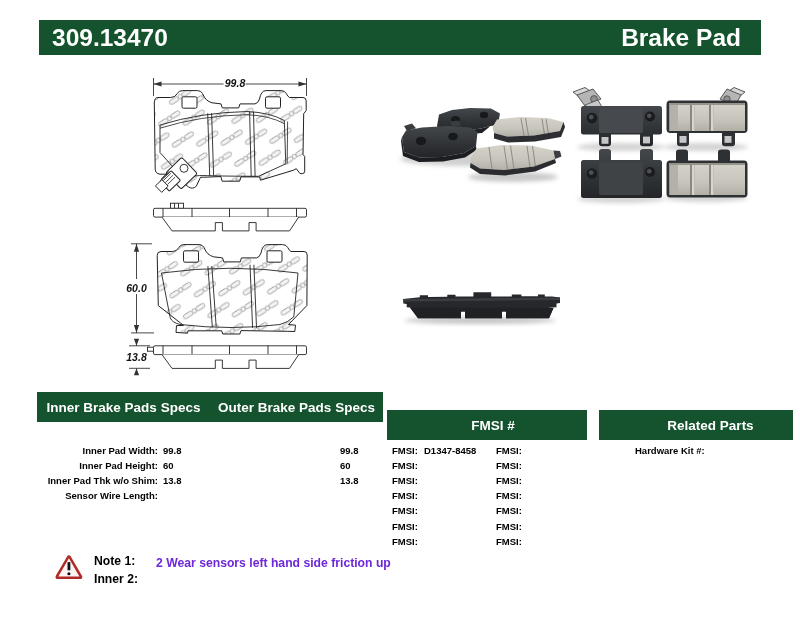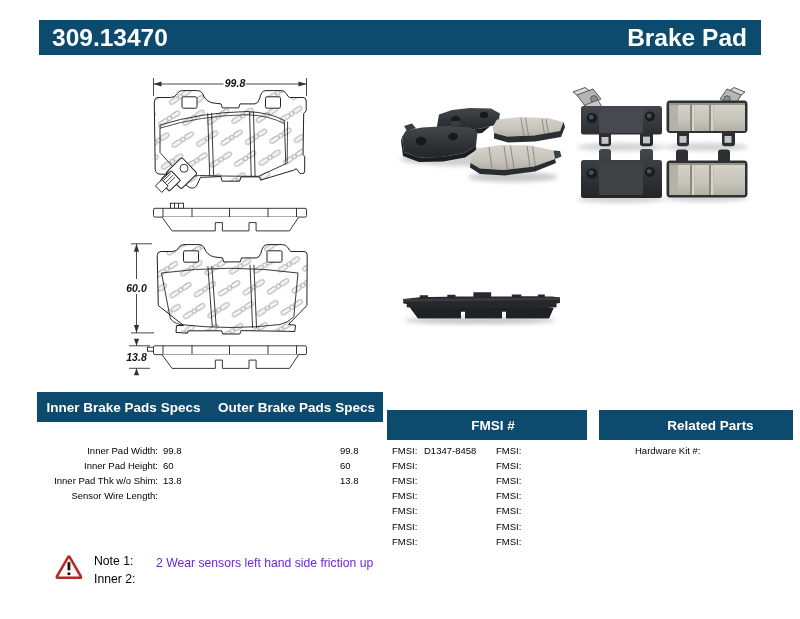--- a/index.html
+++ b/index.html
@@ -6,7 +6,7 @@
   #page{position:relative;width:800px;height:619px;background:#fff;overflow:hidden;
         font-family:"Liberation Sans",sans-serif;}
   .abs{position:absolute;}
-  .bar{position:absolute;background:#0c4a6e;color:#fff;display:flex;align-items:center;}
+  .bar{position:absolute;background:#14532d;color:#fff;display:flex;align-items:center;}
   .t{position:absolute;font-weight:normal;color:#000;white-space:nowrap;}
 </style>
 </head>

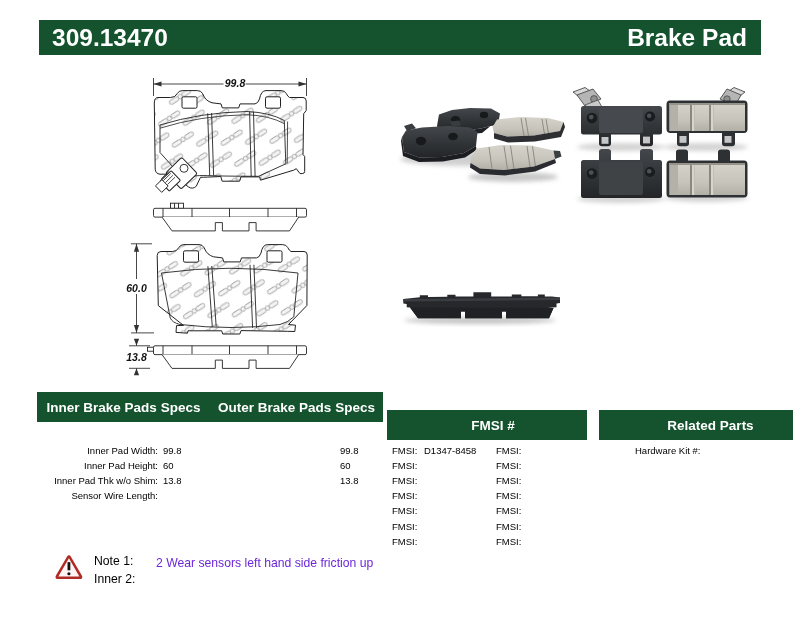--- a/index.html
+++ b/index.html
@@ -15,7 +15,7 @@
 
   <div class="bar" style="left:39px;top:20px;width:722px;height:35px;">
     <span style="font-size:24.5px;font-weight:bold;margin-left:13px;">309.13470</span>
-    <span style="font-size:24.5px;font-weight:bold;margin-left:auto;margin-right:14px;">Brake Pad</span>
+    <span style="font-size:24.5px;font-weight:bold;margin-left:auto;margin-right:20px;">Brake Pad</span>
   </div>
 
   <svg class="abs" style="left:0;top:0;" width="800" height="619" viewBox="0 0 800 619">

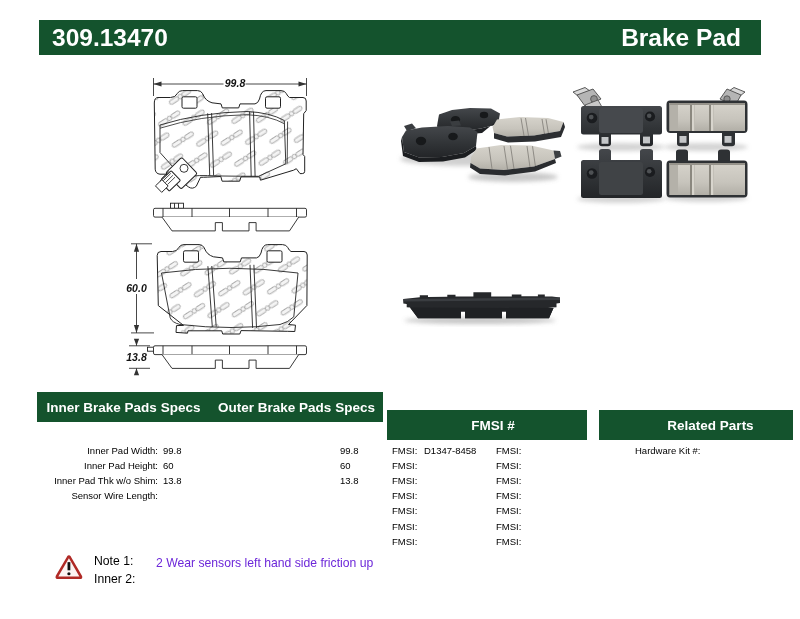--- a/index.html
+++ b/index.html
@@ -7,7 +7,7 @@
         font-family:"Liberation Sans",sans-serif;}
   .abs{position:absolute;}
   .bar{position:absolute;background:#14532d;color:#fff;display:flex;align-items:center;}
-  .t{position:absolute;font-weight:normal;color:#000;white-space:nowrap;}
+  .t{position:absolute;font-weight:bold;color:#000;white-space:nowrap;}
 </style>
 </head>
 <body>

